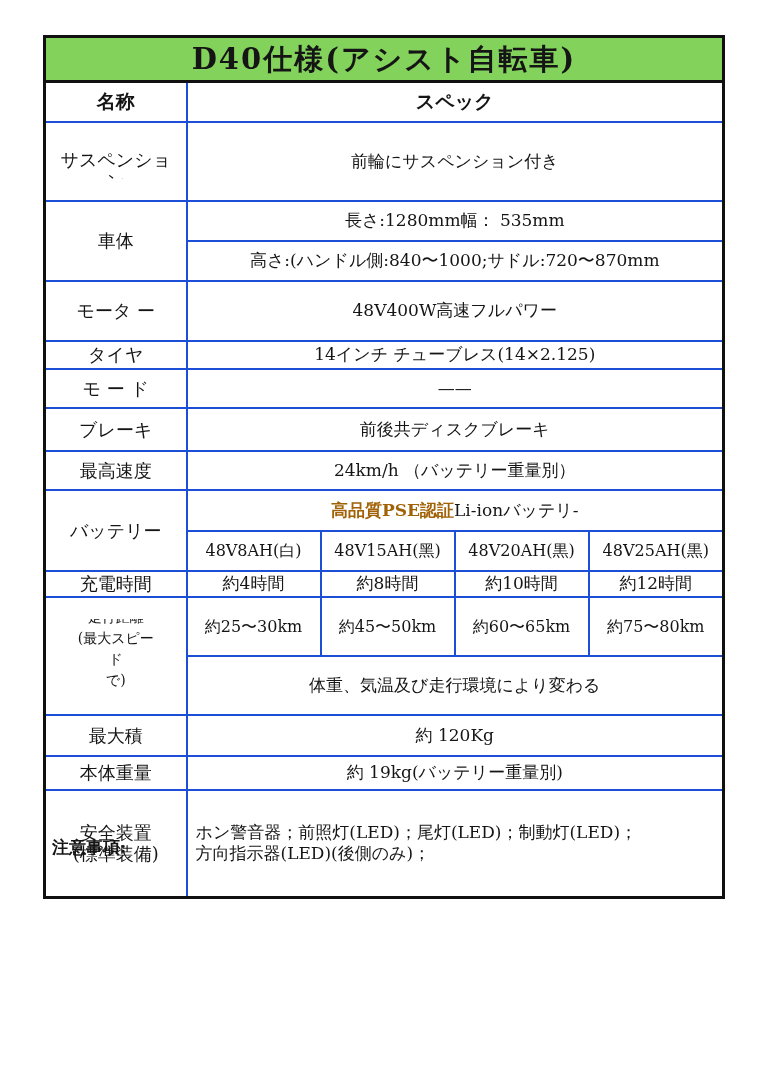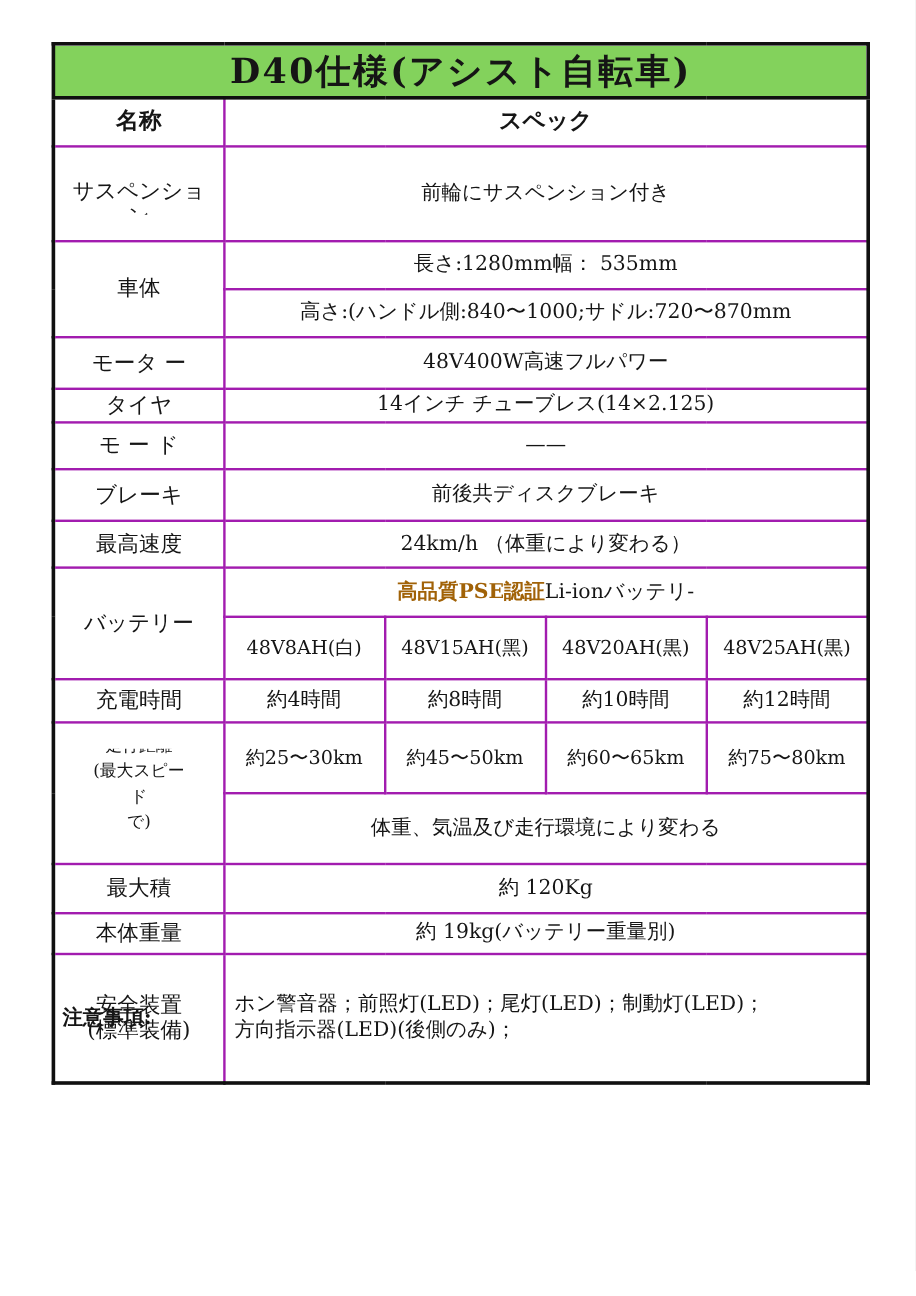--- a/index.html
+++ b/index.html
@@ -14,7 +14,7 @@
     border:3px solid #101010;
   }
   td{
-    border:2px solid #a21caf;
+    border:2px solid #1d4ed8;
     text-align:center;vertical-align:middle;
     font-size:17px;line-height:21px;
     padding:0 3px;overflow:hidden;

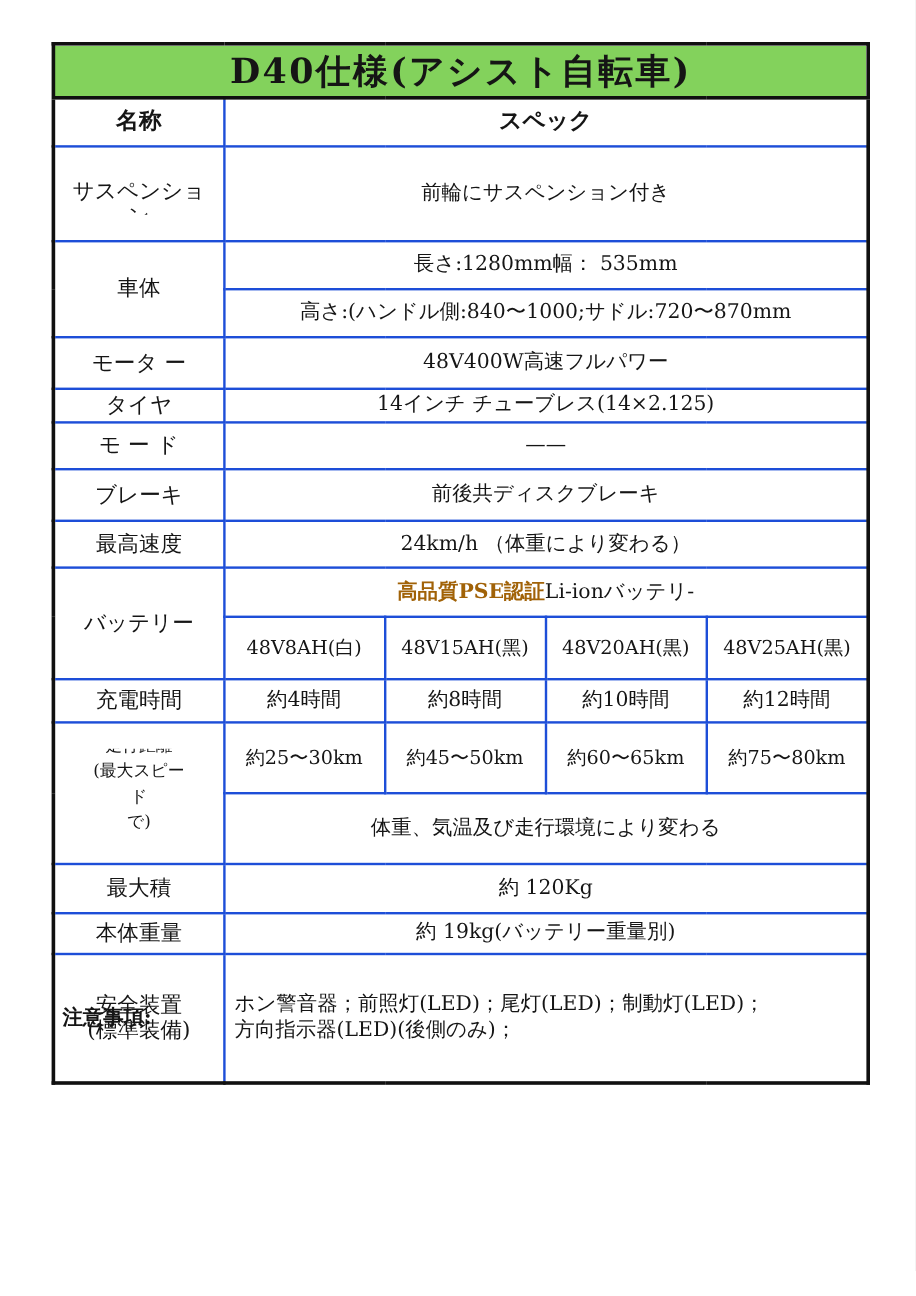--- a/index.html
+++ b/index.html
@@ -81,7 +81,7 @@
       <td colspan="4">高さ:(ハンドル側:840〜1000;サドル:720〜870mm</td>
     </tr>
 
-    <tr style="height:43px">
+    <tr style="height:60px">
       <td class="lbl">モータ ー</td>
       <td colspan="4">48V400W高速フルパワー</td>
     </tr>

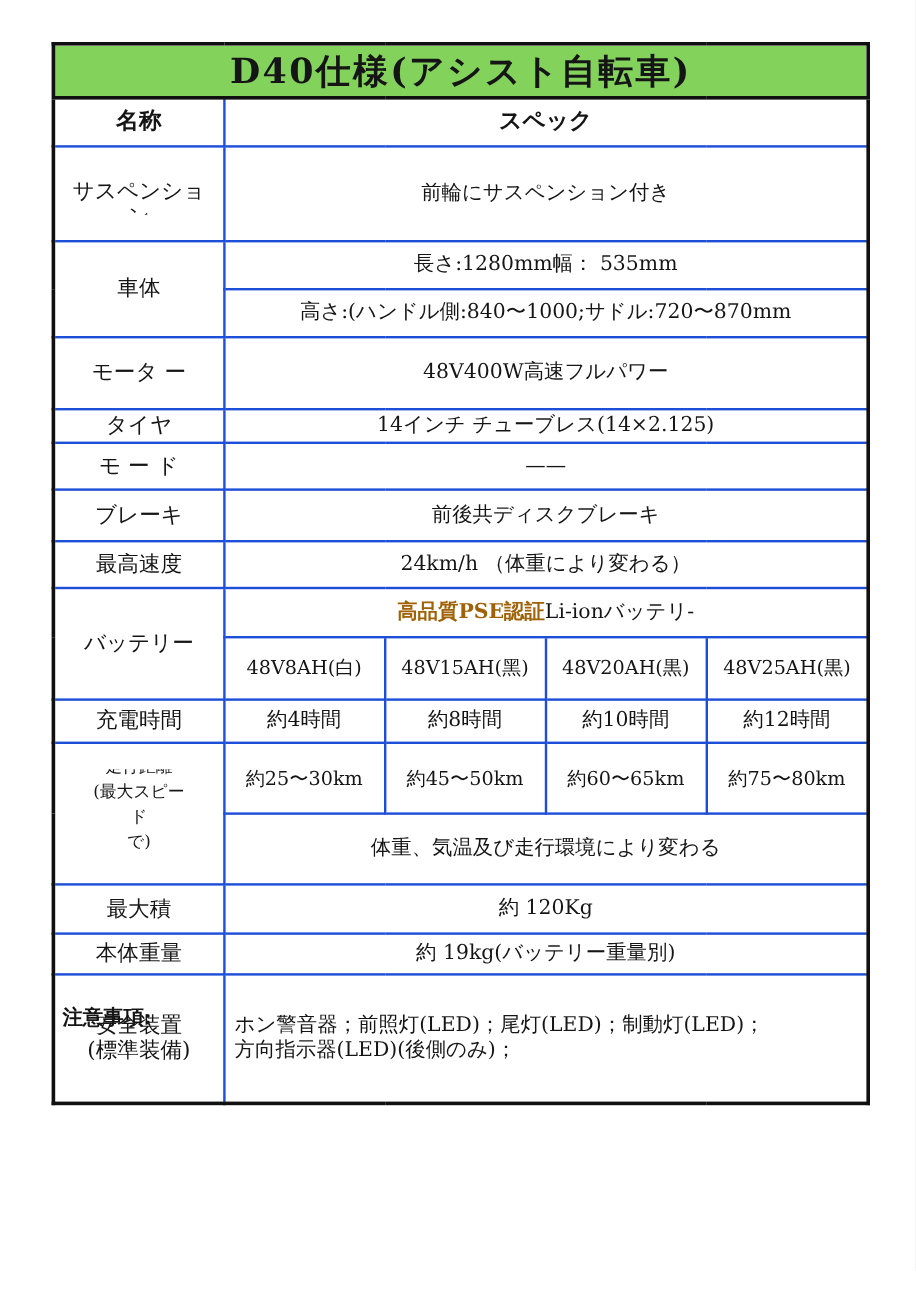--- a/index.html
+++ b/index.html
@@ -103,7 +103,7 @@
 
     <tr style="height:39px">
       <td class="lbl">最高速度</td>
-      <td colspan="4">24km/h （体重により変わる）</td>
+      <td colspan="4">24km/h （バッテリー重量別）</td>
     </tr>
 
     <tr style="height:41px">

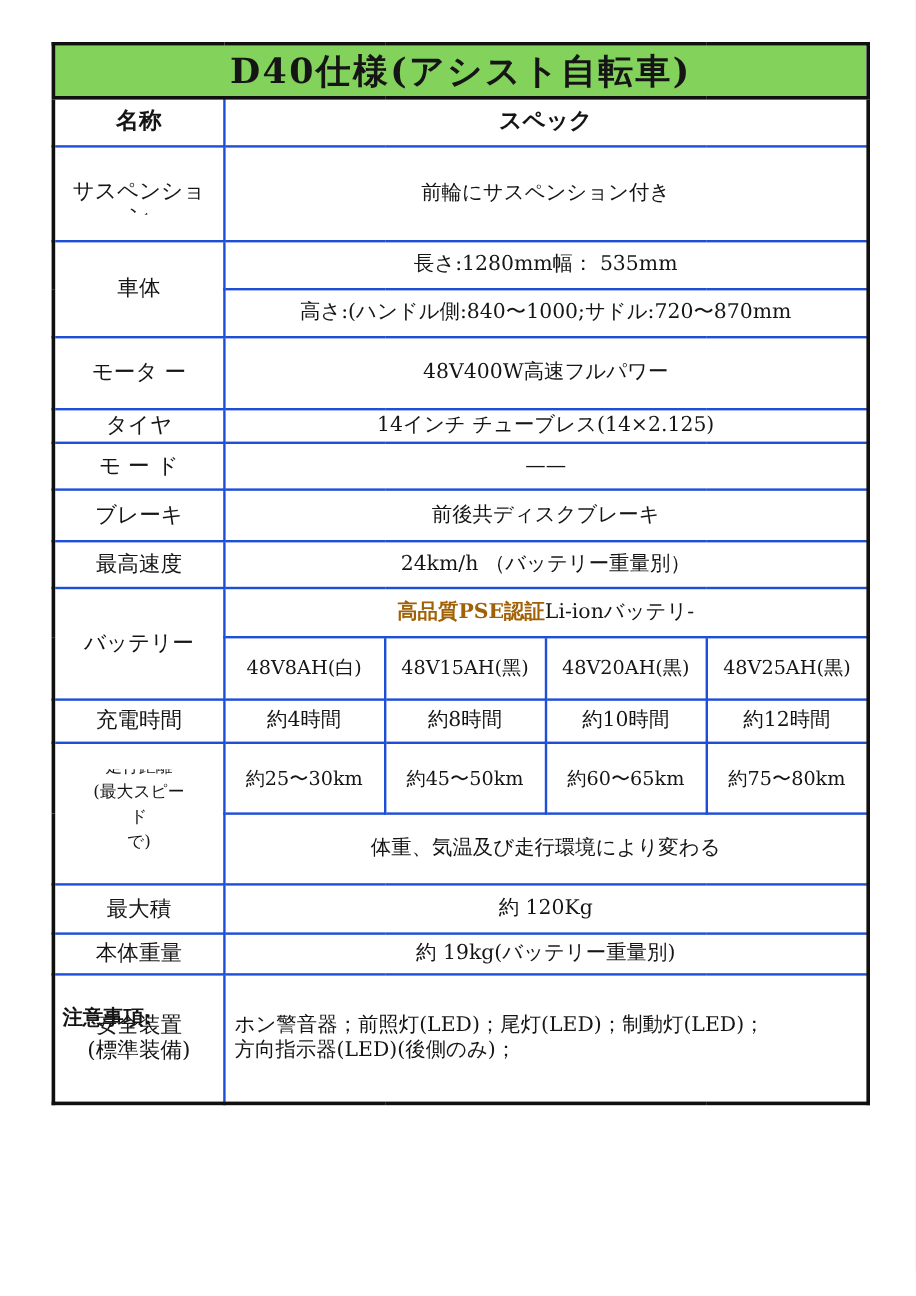--- a/index.html
+++ b/index.html
@@ -110,7 +110,7 @@
       <td rowspan="2" class="lbl">バッテリー</td>
       <td colspan="4"><span class="red">高品質PSE認証</span><span>Li-ionバッテリ-</span></td>
     </tr>
-    <tr style="height:52px">
+    <tr style="height:40px">
       <td class="small">48V8AH(白)</td>
       <td class="small">48V15AH(黑)</td>
       <td class="small">48V20AH(黒)</td>

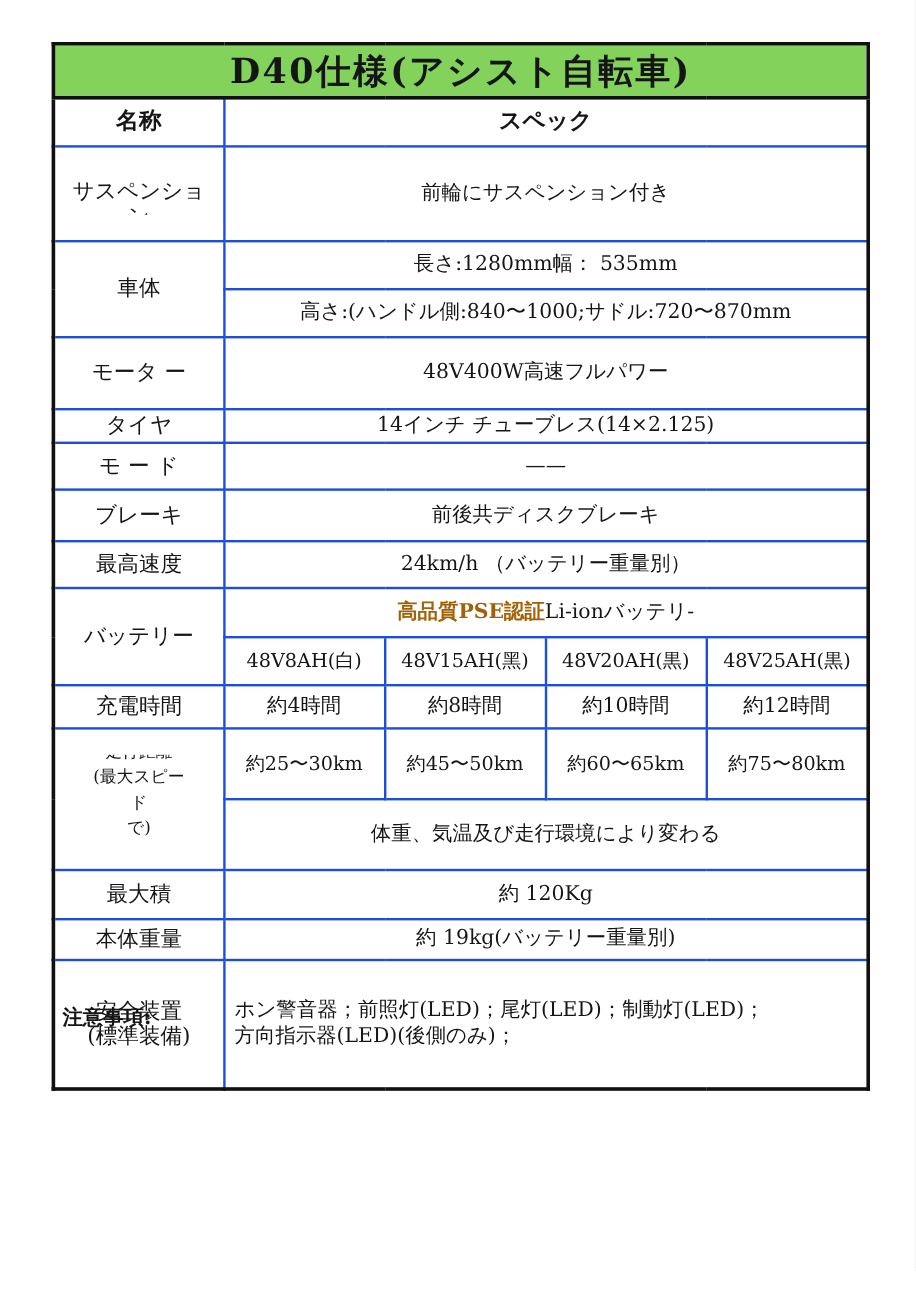--- a/index.html
+++ b/index.html
@@ -117,7 +117,7 @@
       <td class="small">48V25AH(黒)</td>
     </tr>
 
-    <tr style="height:36px">
+    <tr style="height:26px">
       <td class="lbl">充電時間</td>
       <td>約4時間</td>
       <td>約8時間</td>

